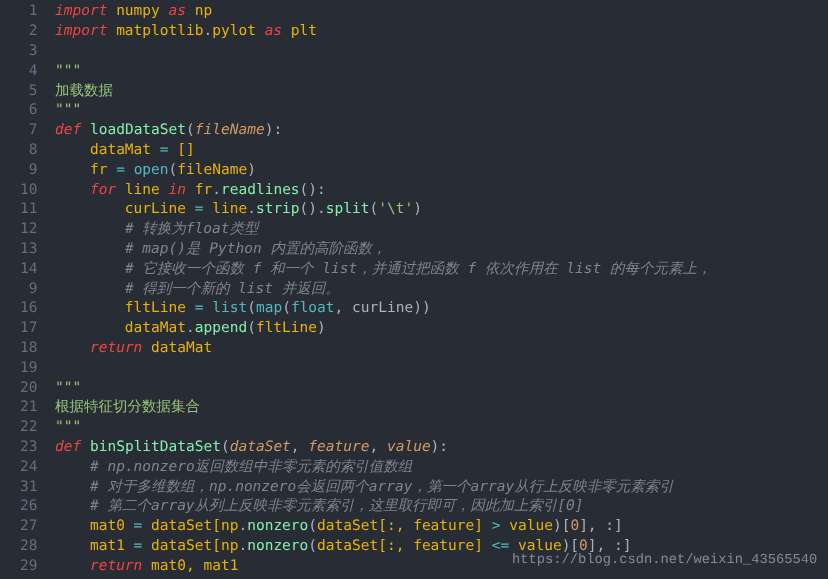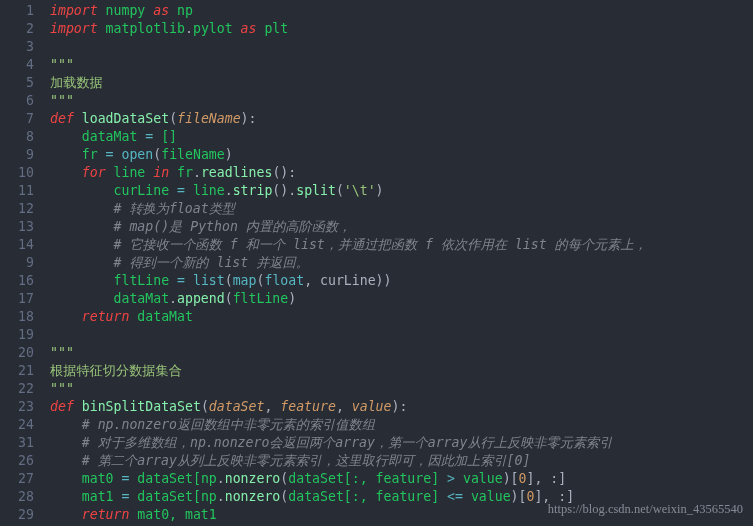--- a/index.html
+++ b/index.html
@@ -39,7 +39,7 @@
   .cmt  { color: #7f848e; font-style: italic; }
   .num  { color: #d19a66; }
   .prm  { color: #d19a66; font-style: italic; }
-  .nm   { color: #22c55e; margin-top: 28px; }
+  .nm   { color: #eab308; margin-top: 28px; }
   .op   { color: #56b6c2; }
   .builtin { color: #56b6c2; text-align: center; }
   .pn   { color: #abb2bf; }

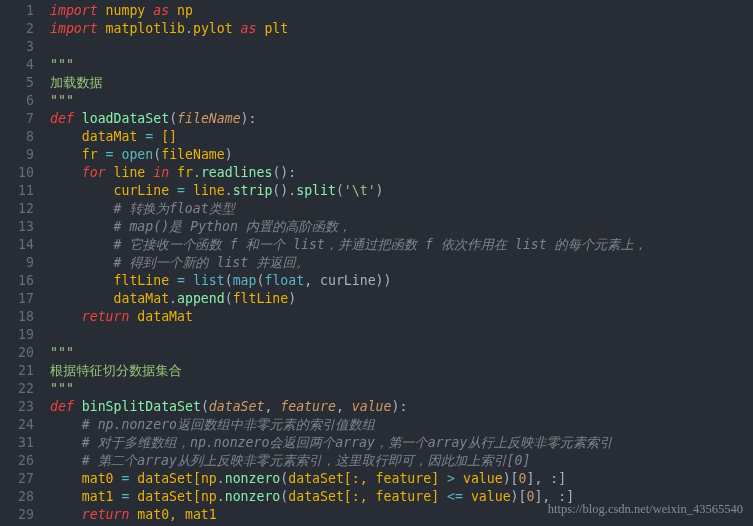--- a/index.html
+++ b/index.html
@@ -49,7 +49,7 @@
     bottom: 8px;
     color: #cfd6e3;
     opacity: 0.55;
-    font-family: Liberation Serif, serif;
+    font-family: Liberation Mono, monospace;
     font-size: 12.5px;
     pointer-events: none;
   }

